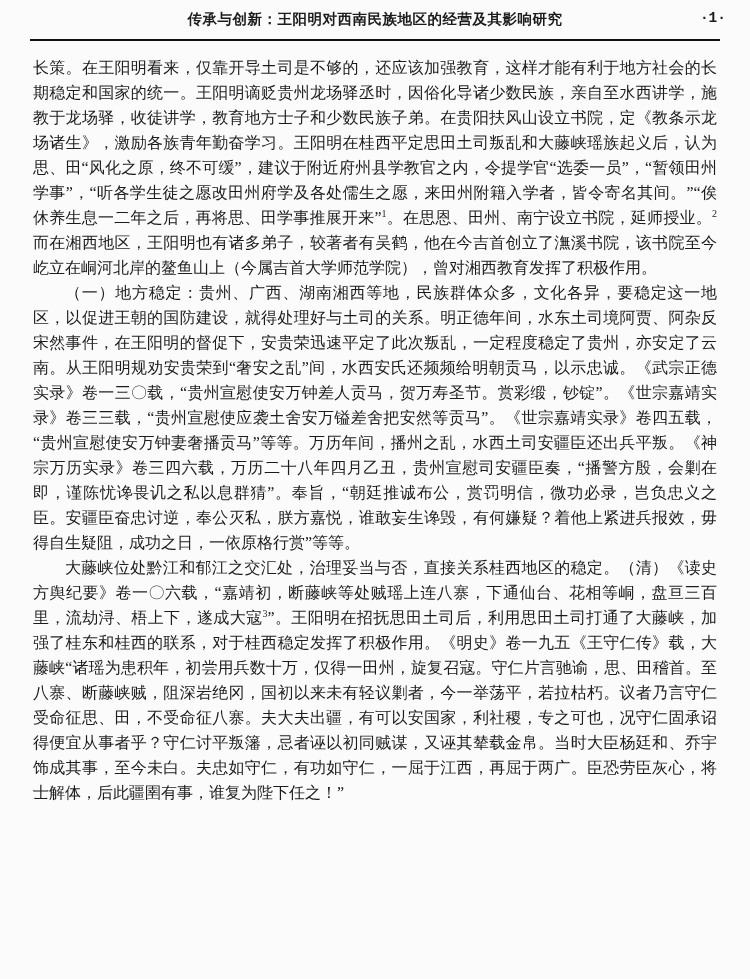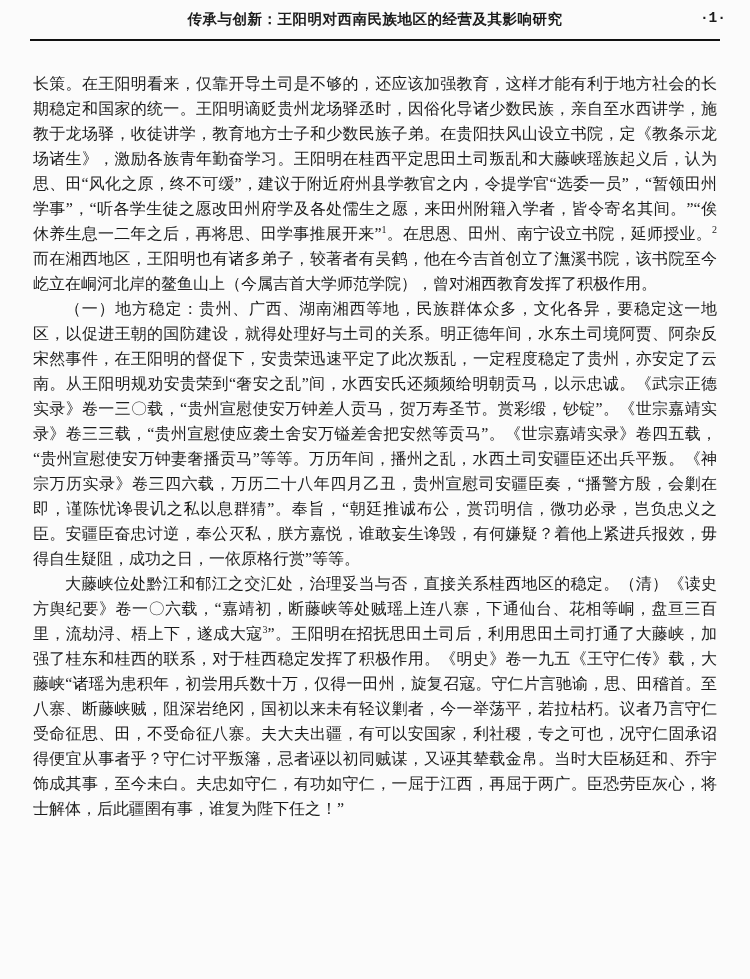--- a/index.html
+++ b/index.html
@@ -32,7 +32,7 @@
 
   
   .content {
-    margin: 30px 33px 0 33px;
+    margin: 14px 33px 0 33px;
     font-size: 16px;
     line-height: 25px;
     text-align: justify;

